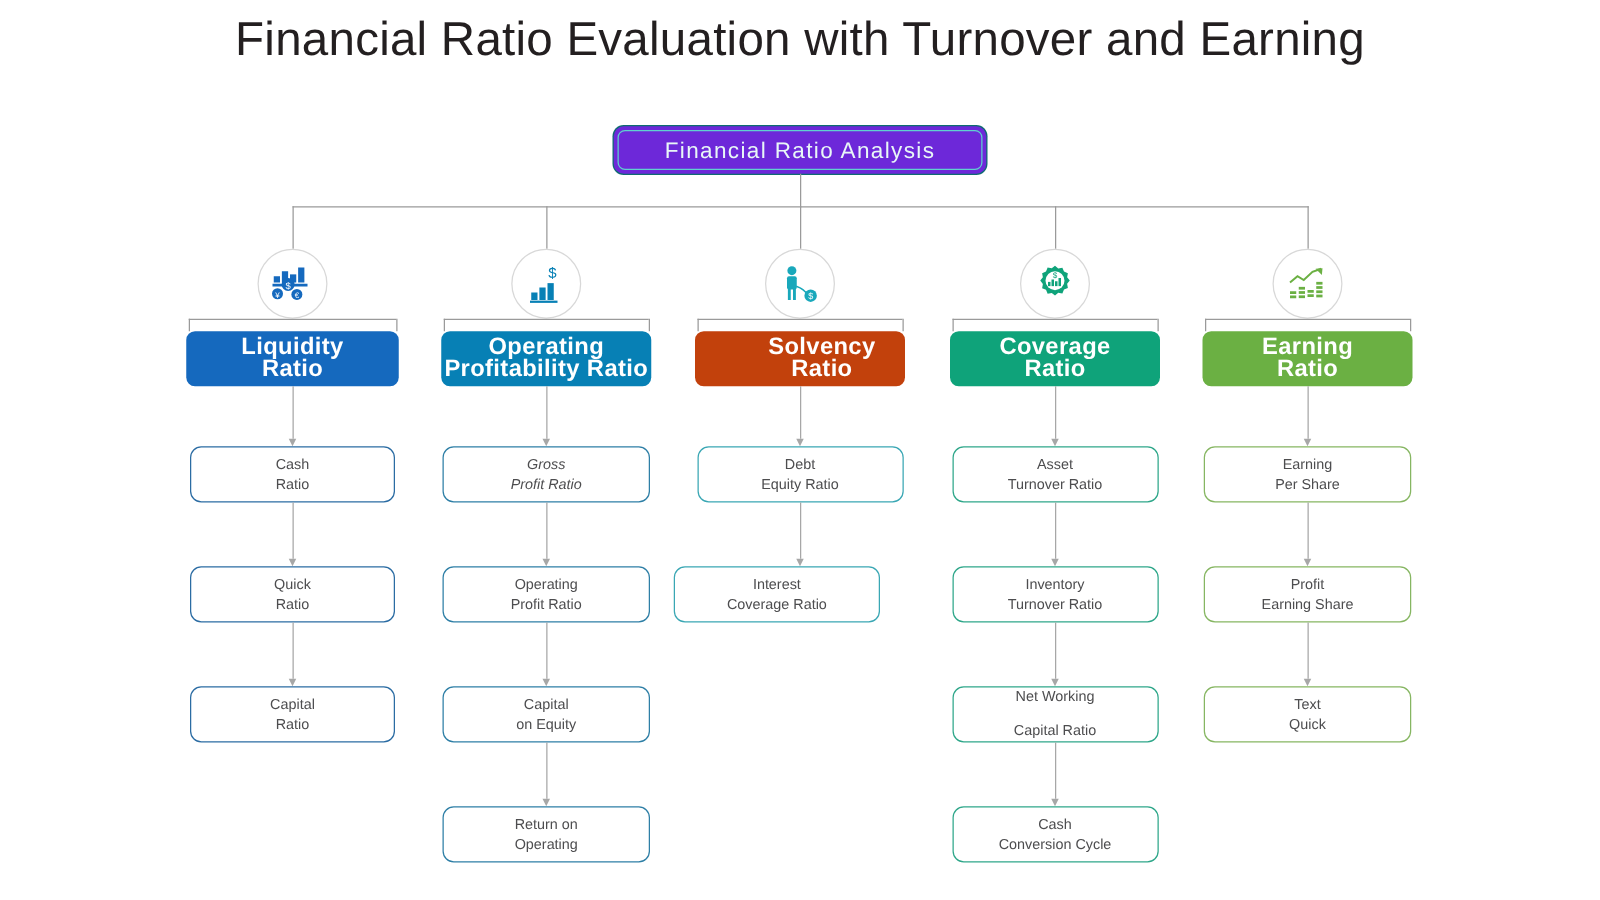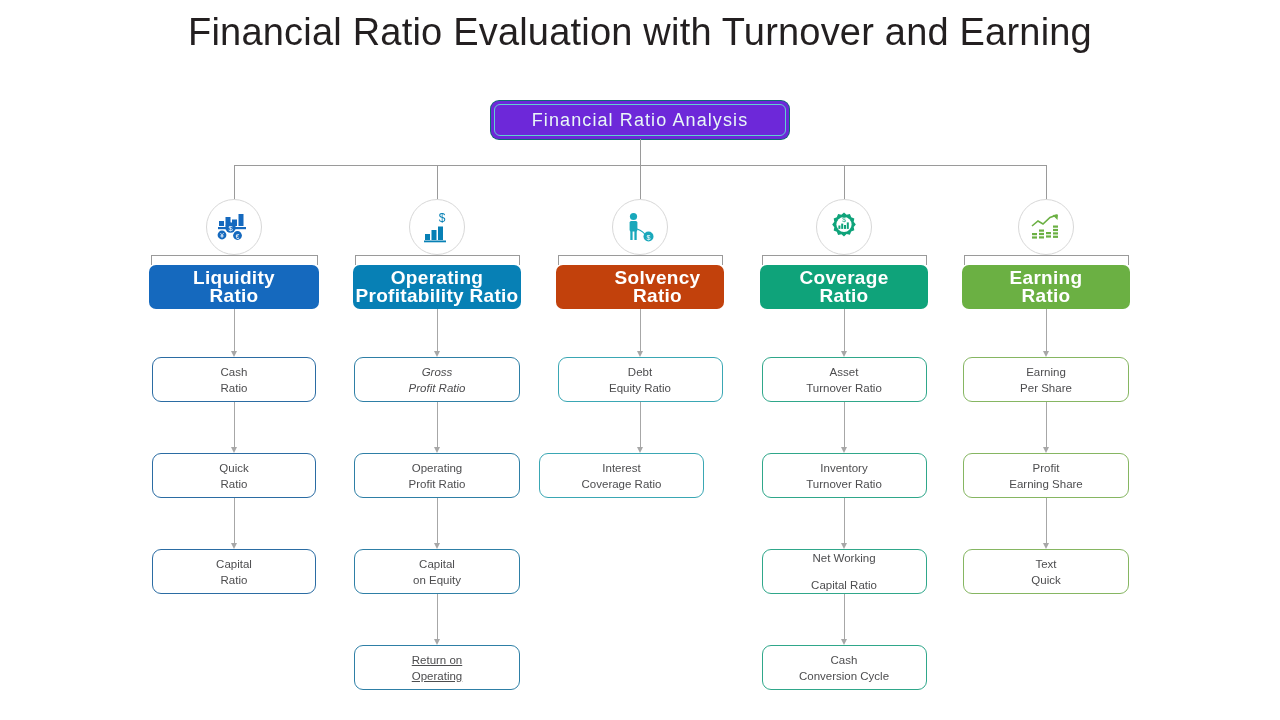--- a/index.html
+++ b/index.html
@@ -199,7 +199,7 @@
         <div class="stem" style="height:45px;"></div>
         <div class="head" style="top:45px;"></div>
       </div>
-      <div class="sub-box" style="left:354px; top:645px; width:166px; border-color:#2e7fa6;text-decoration:underline;">
+      <div class="sub-box" style="left:354px; top:645px; width:166px; border-color:#2e7fa6;">
         <span class="ln">Return on</span>
         <span class="ln">Operating</span>
       </div>

